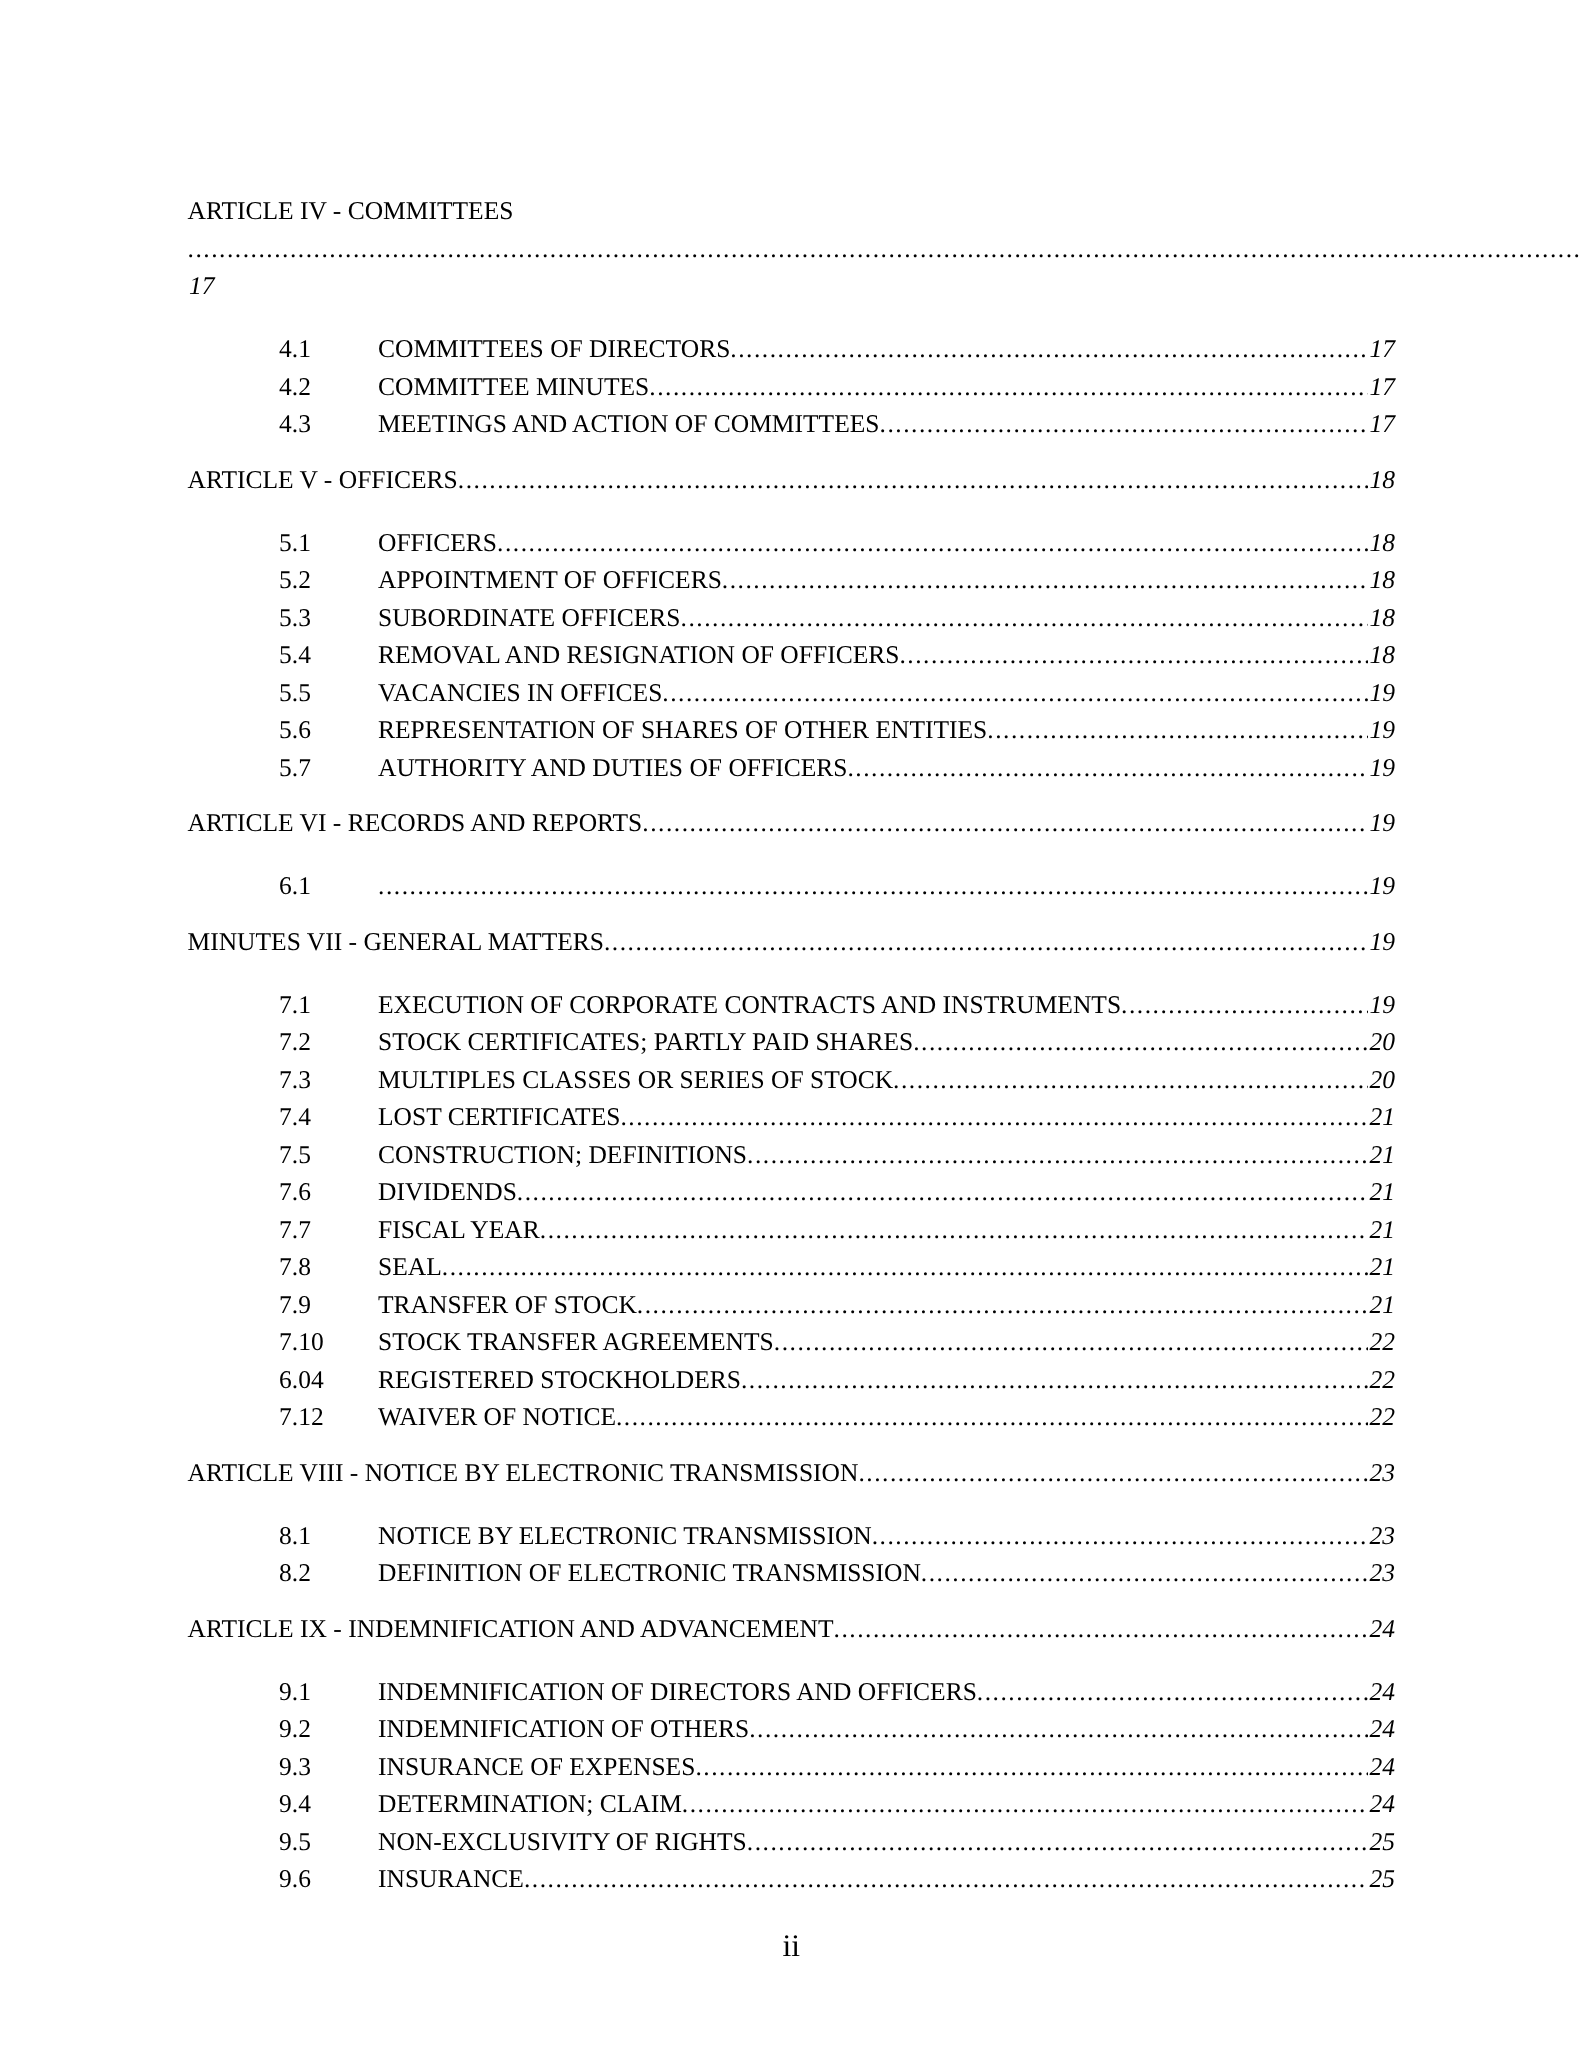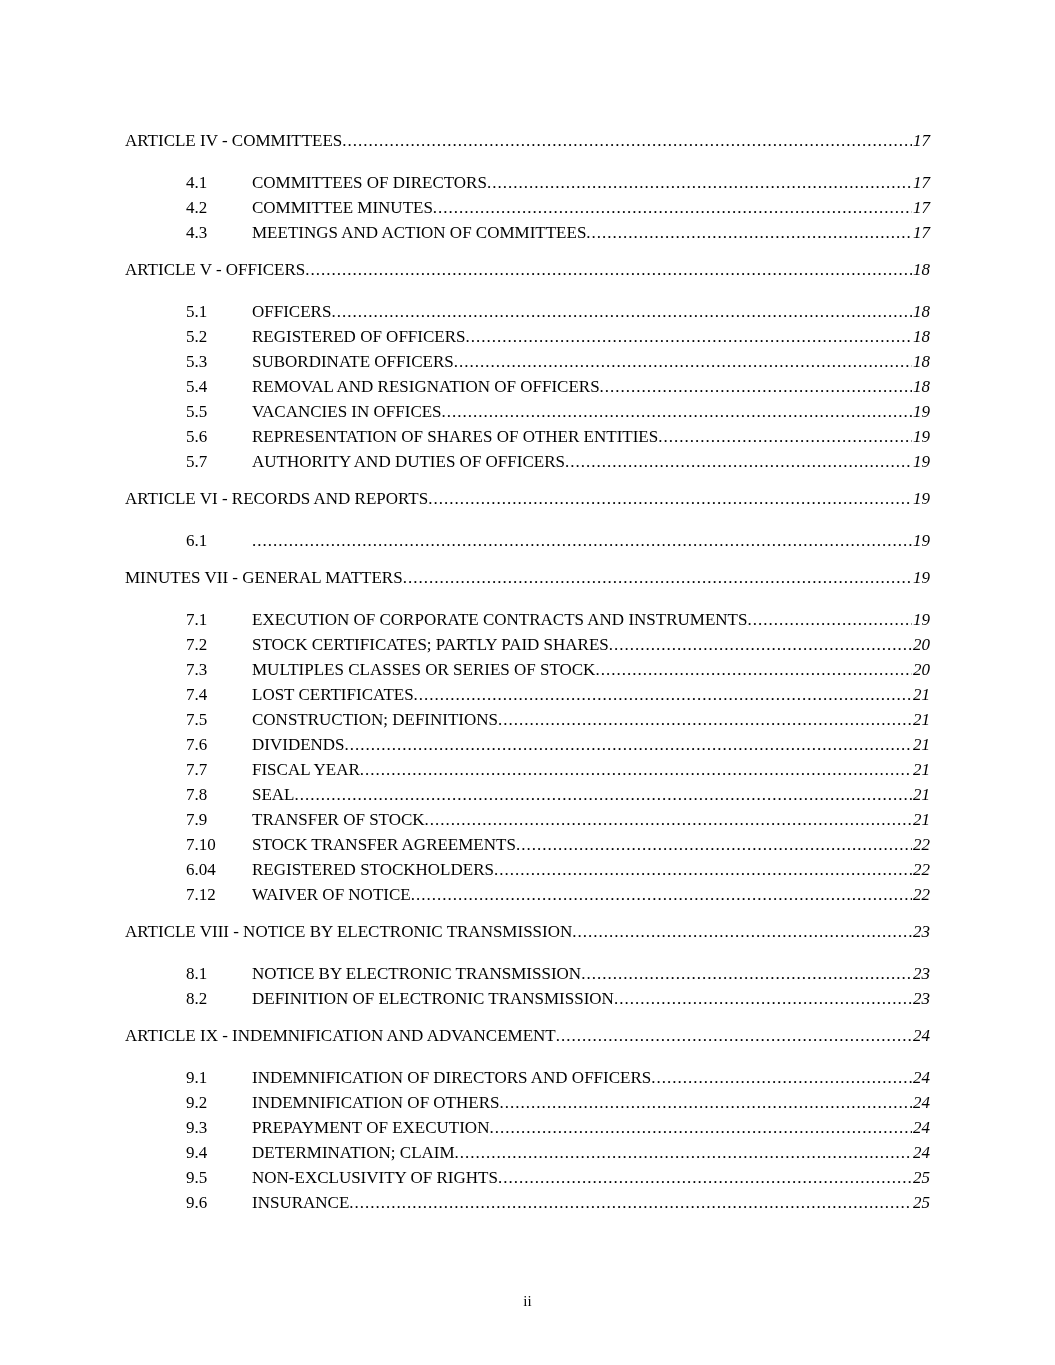--- a/index.html
+++ b/index.html
@@ -32,6 +32,7 @@
   }
   .toc-section:first-child .heading-row {
     margin-top: 0;
+    flex-direction: column;
   }
   .entry-row {
     padding-left: 61px;

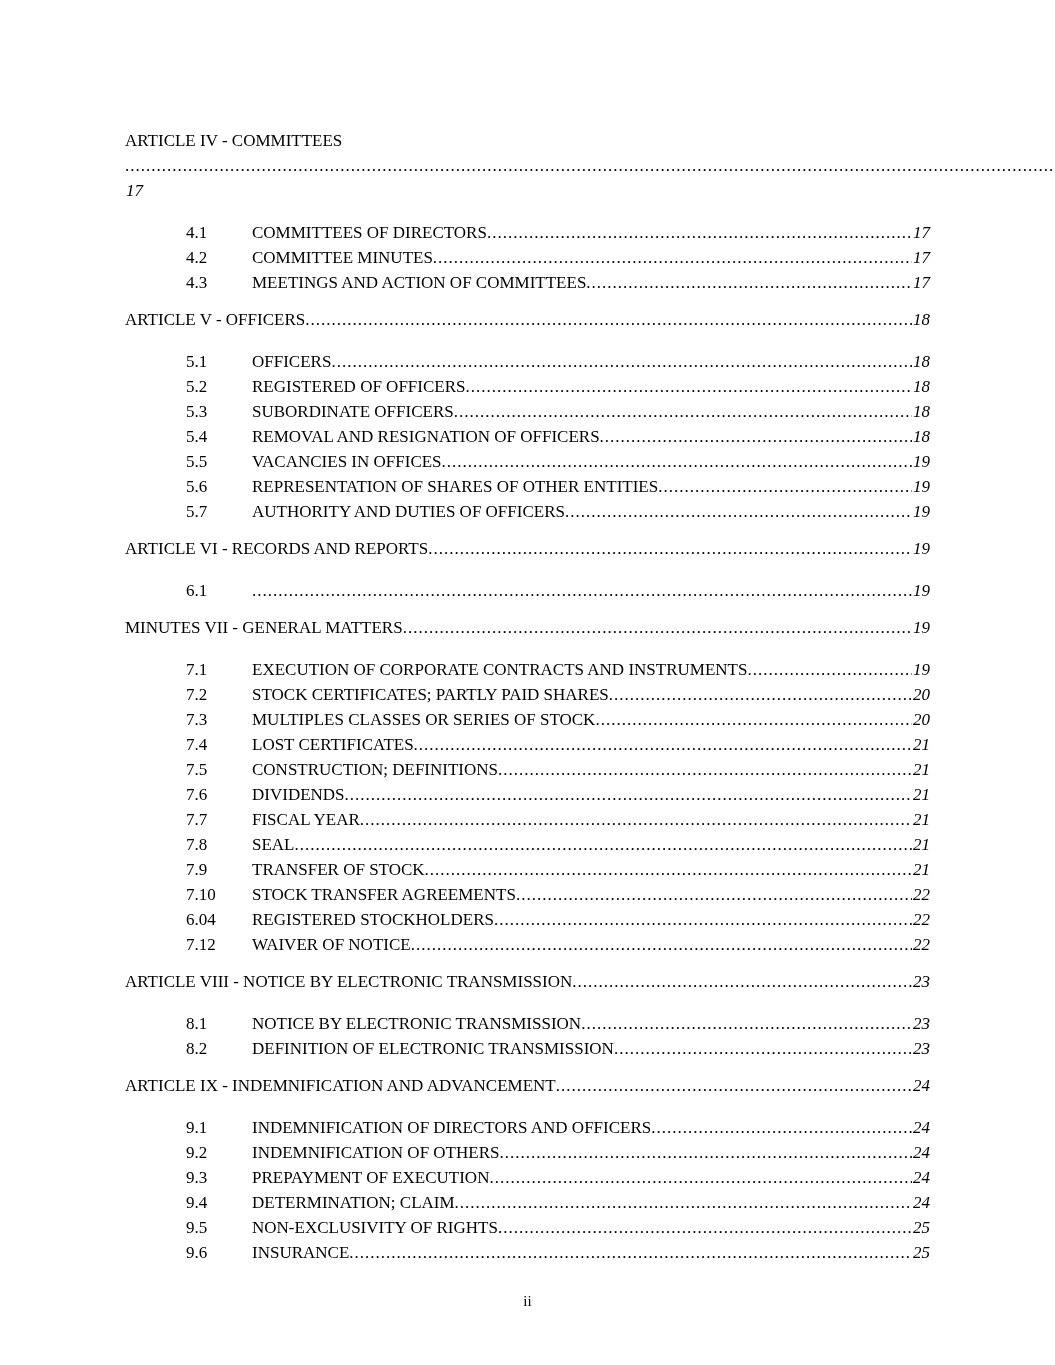--- a/index.html
+++ b/index.html
@@ -113,7 +113,7 @@
         </div>
         <div class="row entry-row">
           <span class="num">5.2</span>
-          <span class="label">REGISTERED OF OFFICERS</span>
+          <span class="label">APPOINTMENT OF OFFICERS</span>
           <span class="dots"></span>
           <span class="pg">18</span>
         </div>

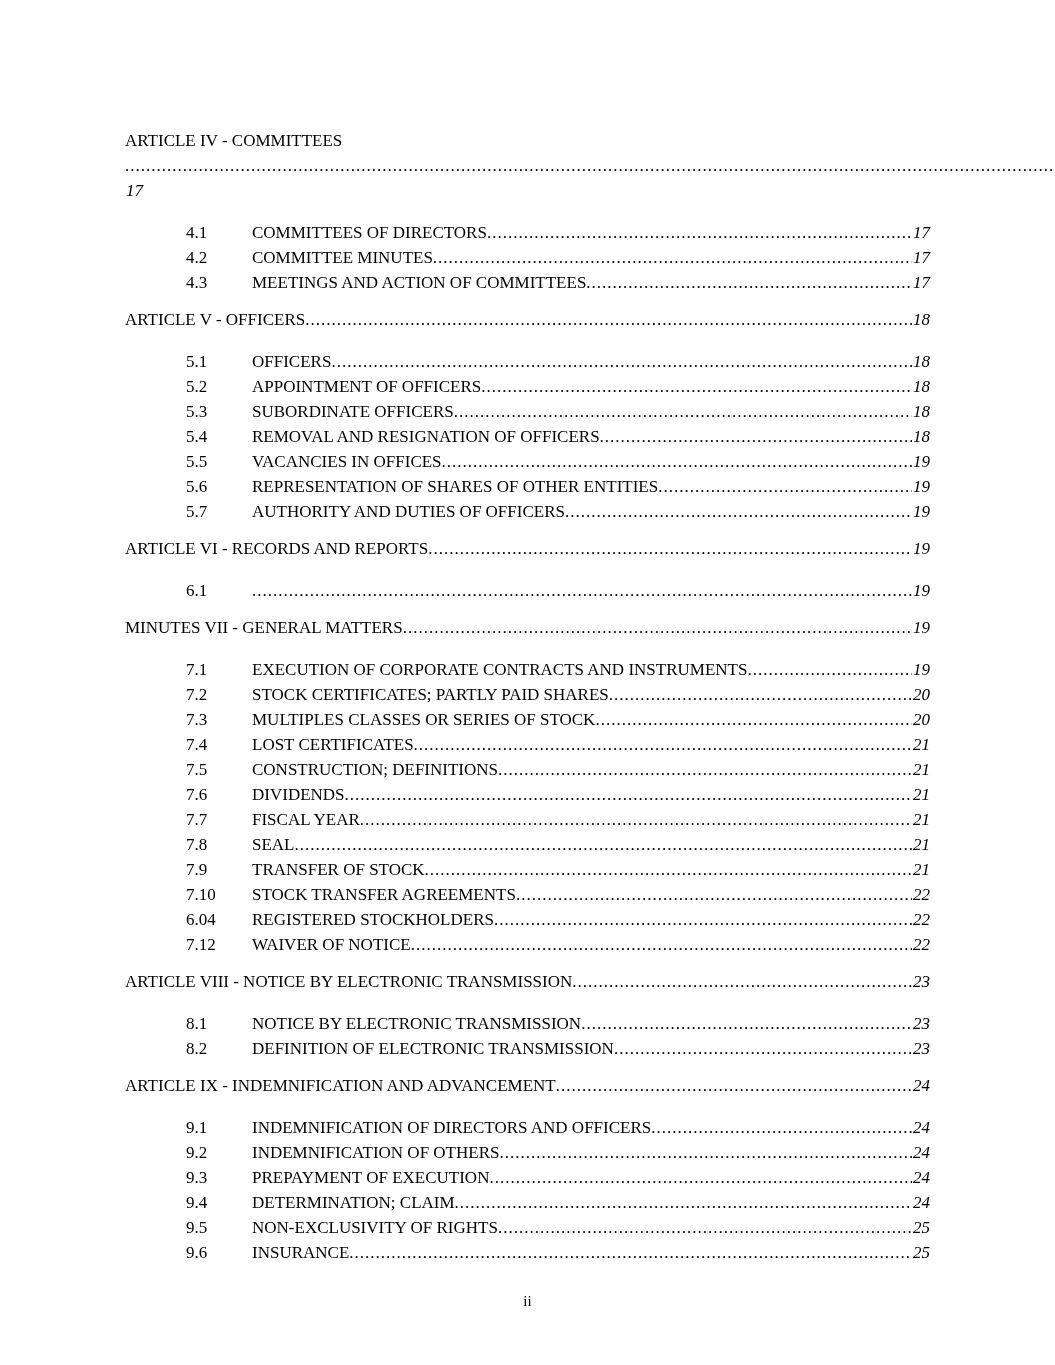--- a/index.html
+++ b/index.html
@@ -278,7 +278,7 @@
         </div>
         <div class="row entry-row">
           <span class="num">9.3</span>
-          <span class="label">PREPAYMENT OF EXECUTION</span>
+          <span class="label">INSURANCE OF EXPENSES</span>
           <span class="dots"></span>
           <span class="pg">24</span>
         </div>

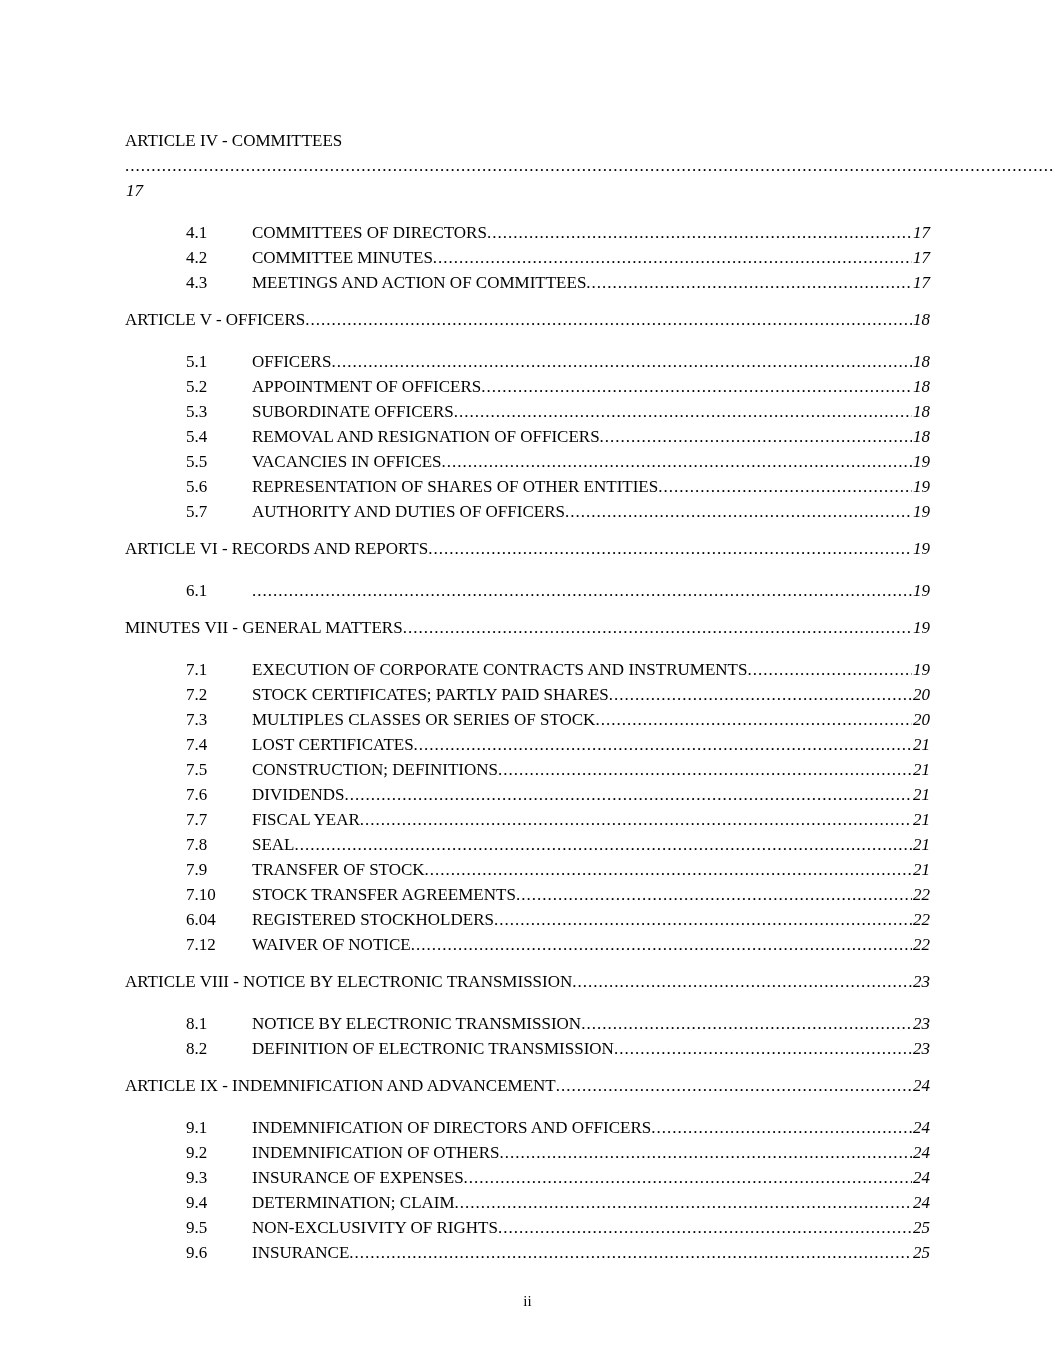--- a/index.html
+++ b/index.html
@@ -66,7 +66,7 @@
     left: 0;
     width: 100%;
     text-align: center;
-    font-size: 15px;
+    font-size: 21px;
   }
 </style>
 </head>

